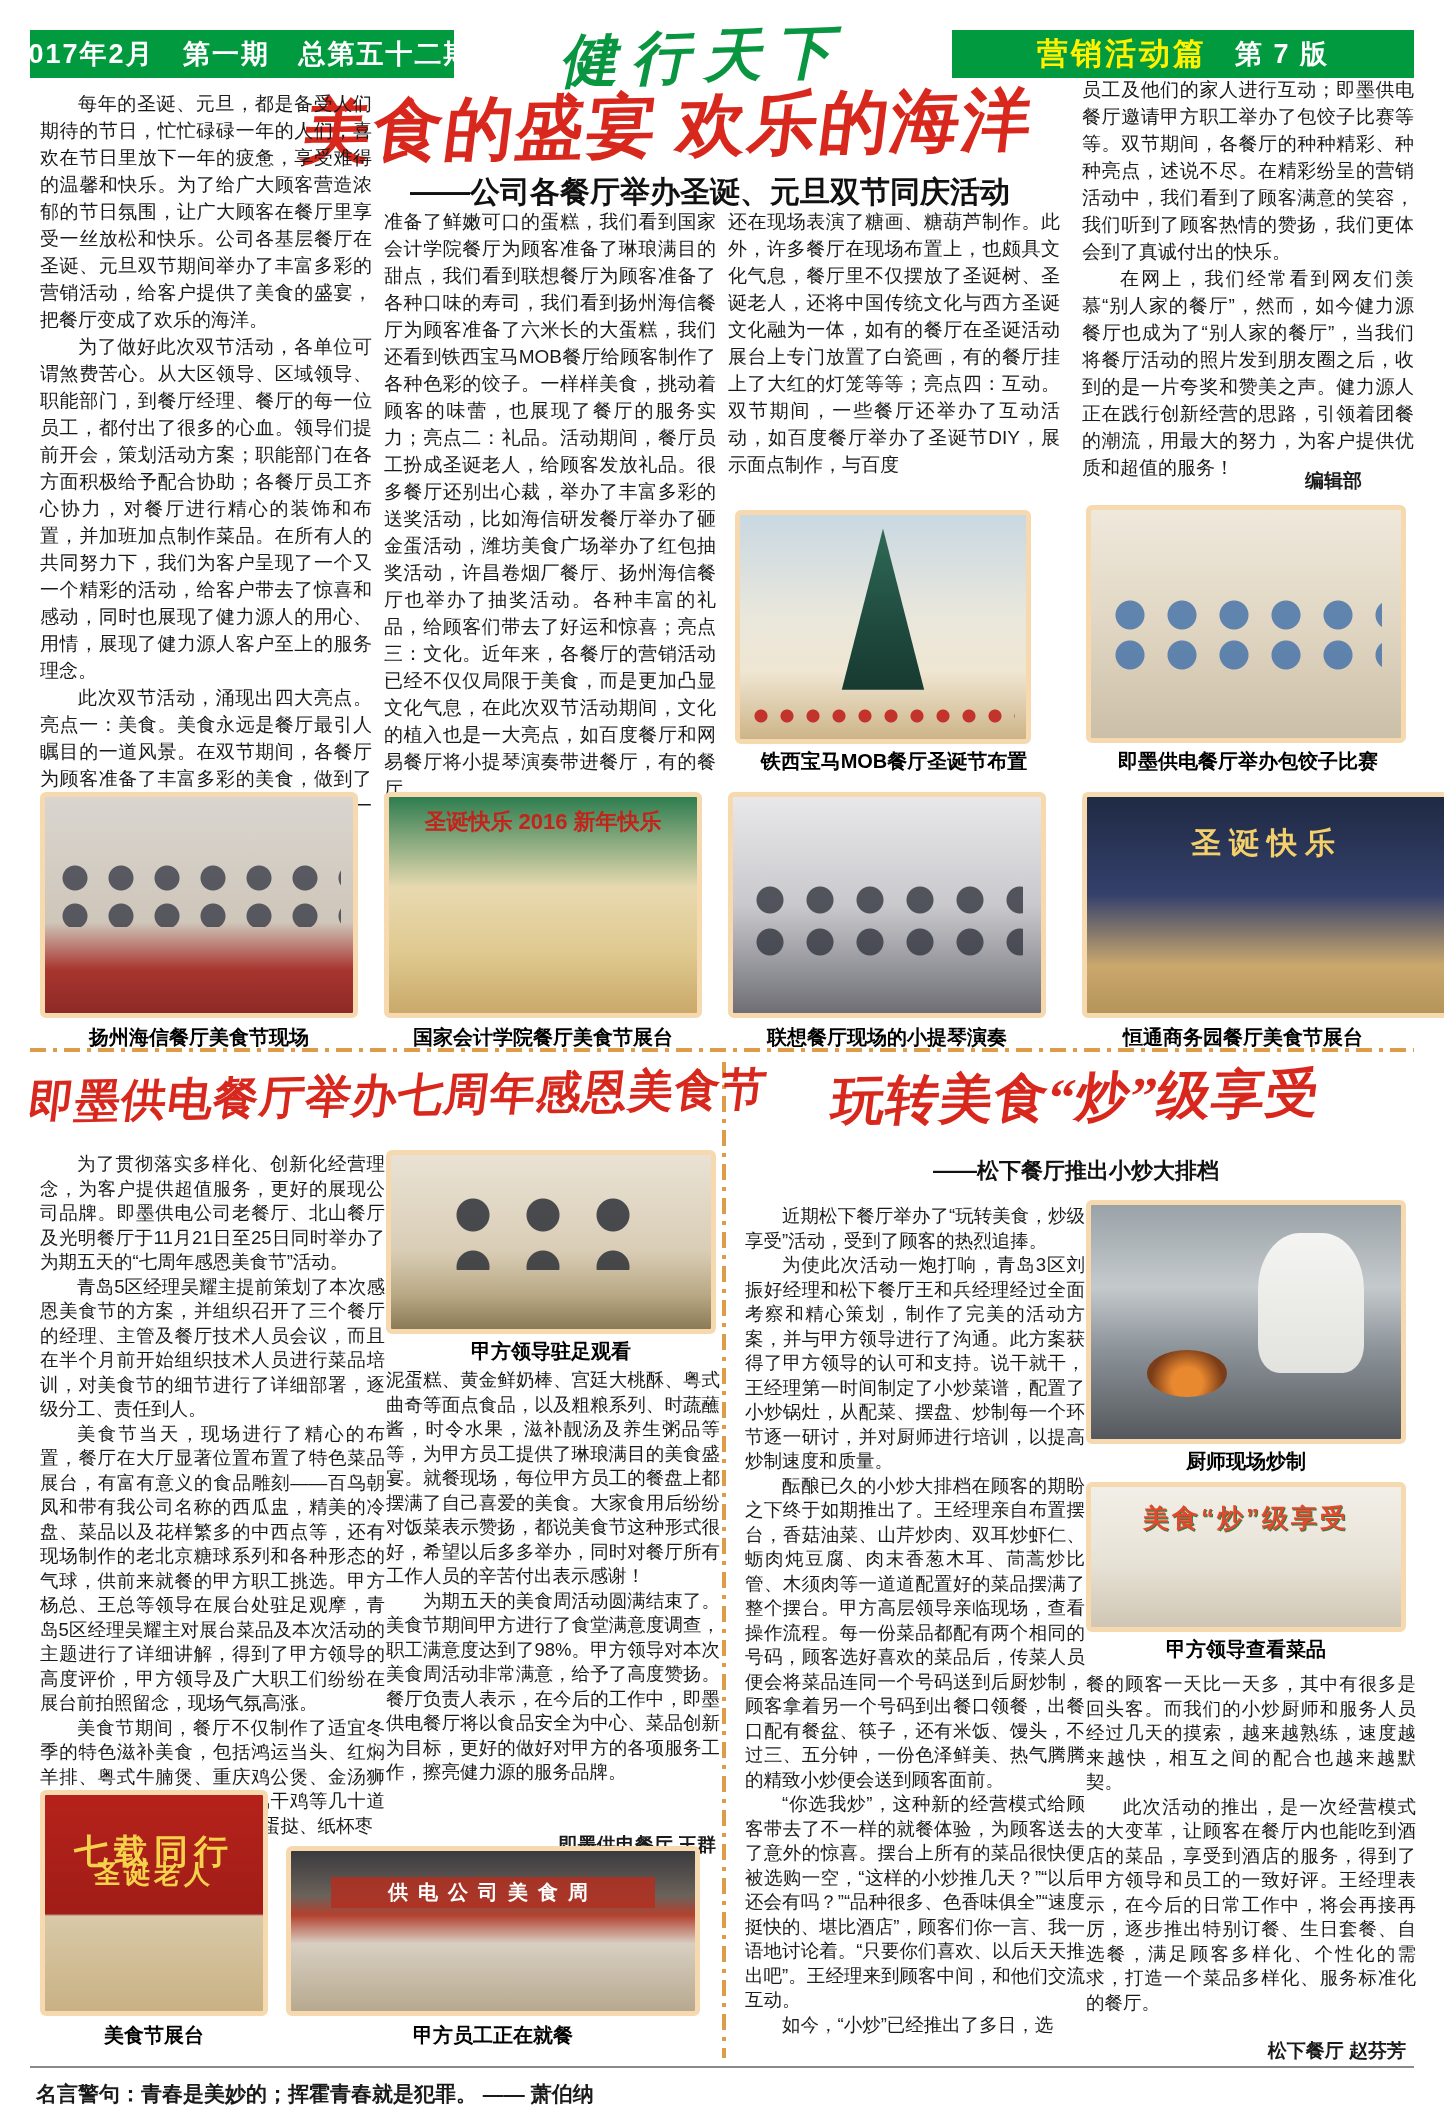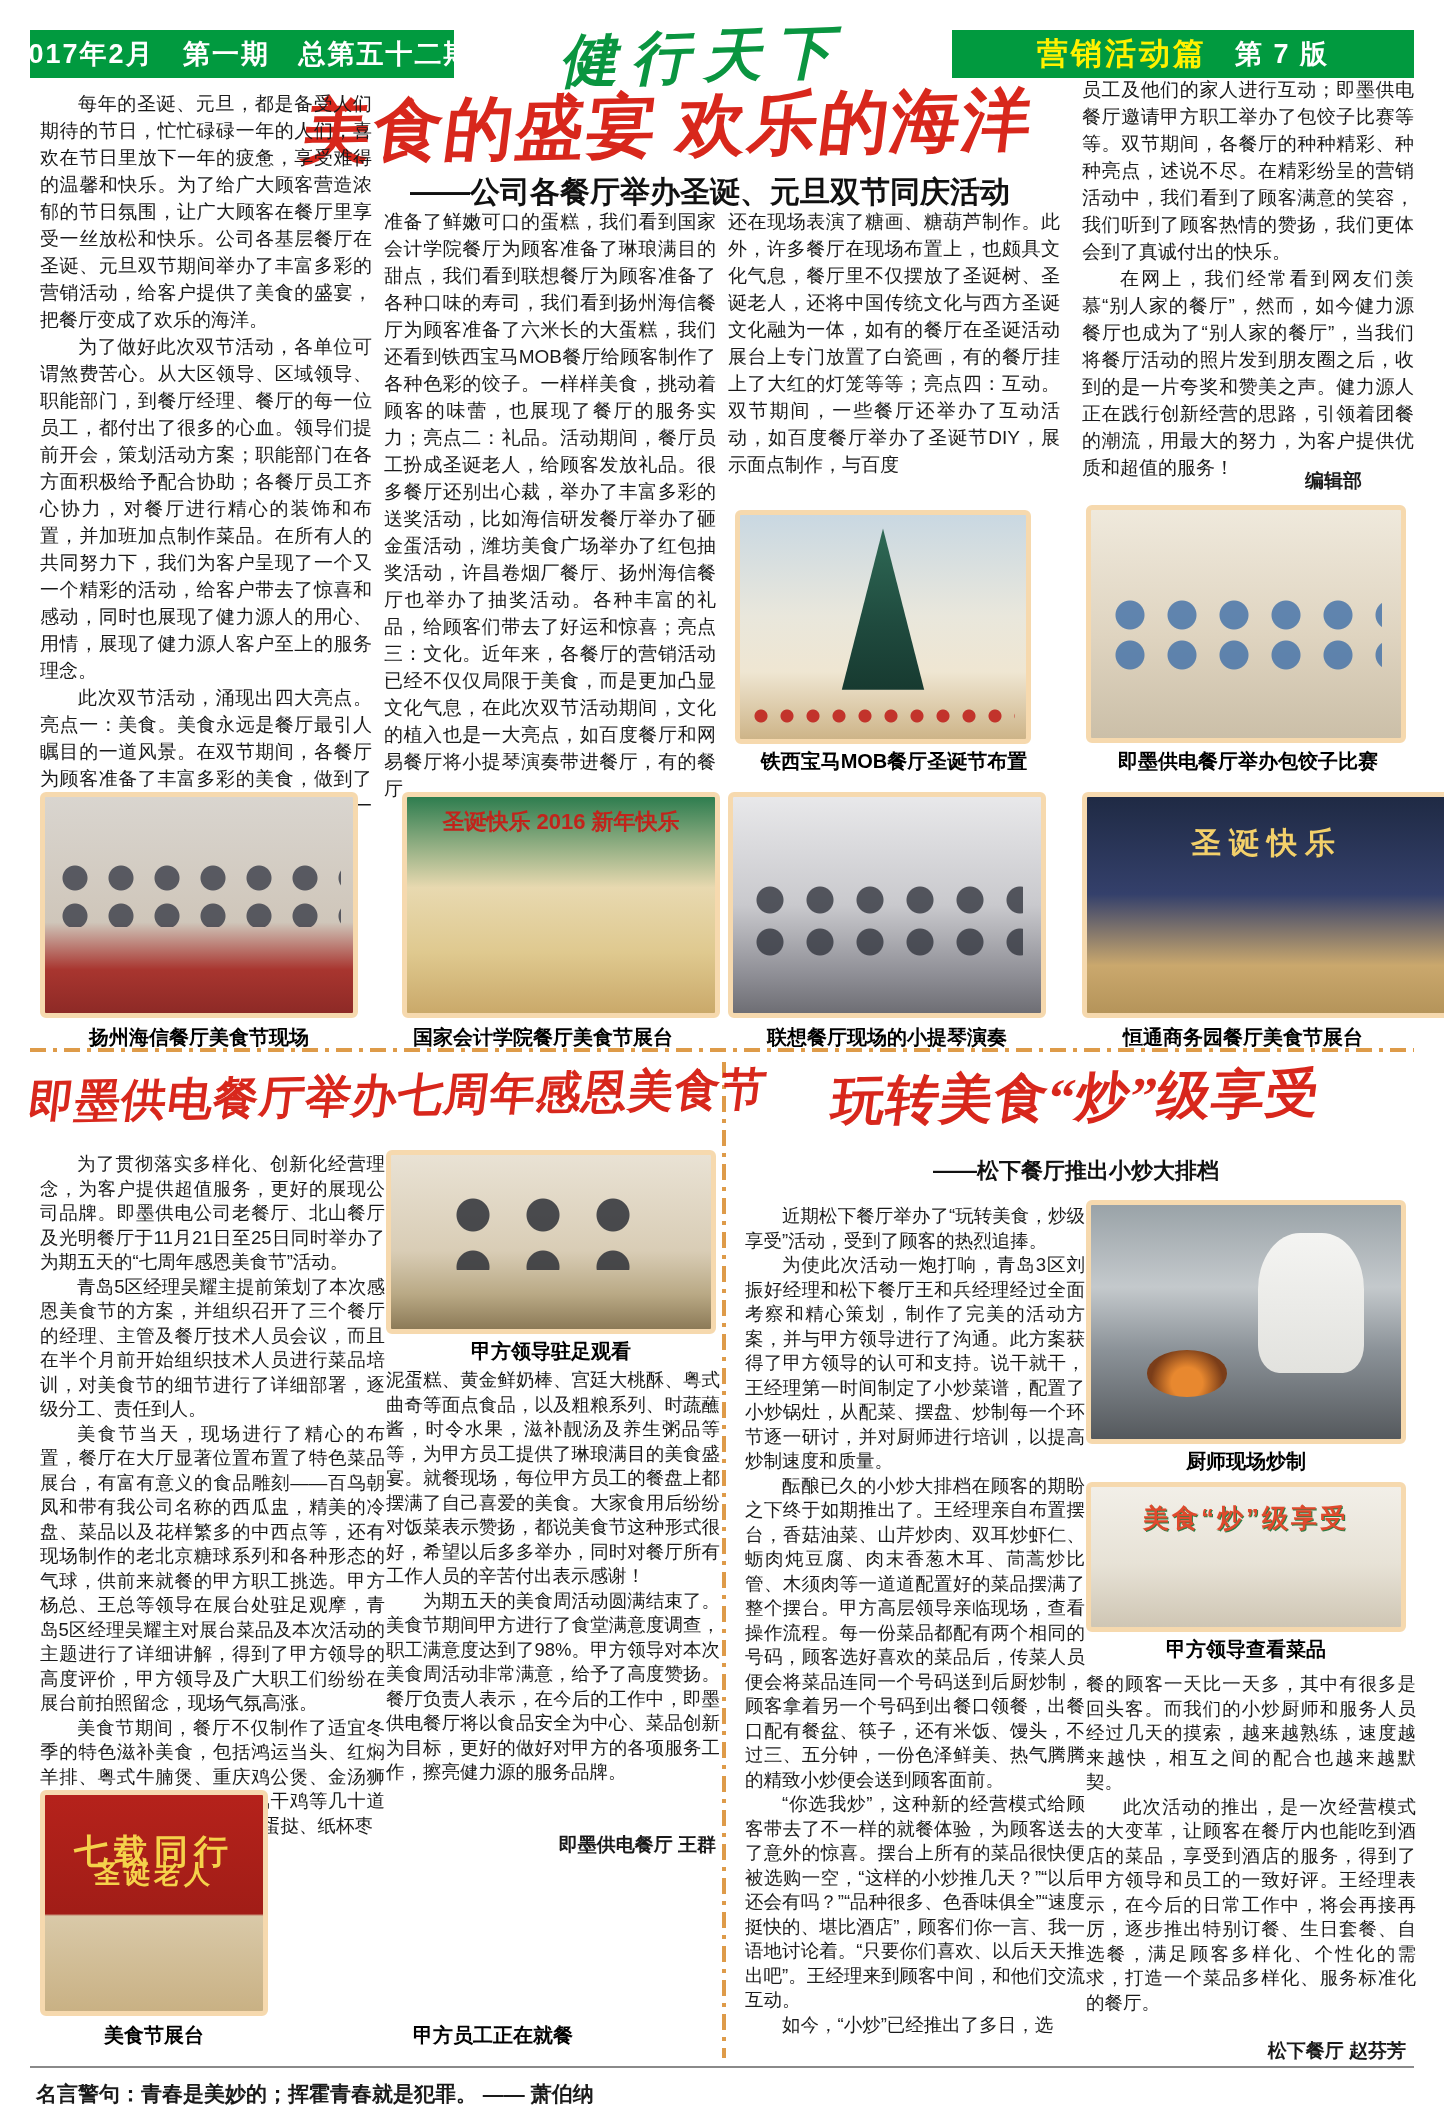--- a/index.html
+++ b/index.html
@@ -113,7 +113,7 @@
   <div class="photo p-yang" style="left:40px;top:792px;width:318px;height:226px;"></div>
   <div class="caption" style="left:40px;top:1024px;width:318px;">扬州海信餐厅美食节现场</div>
 
-  <div class="photo p-kuai" style="left:384px;top:792px;width:318px;height:226px;margin-left:18px;">
+  <div class="photo p-kuai" style="left:384px;top:792px;width:318px;height:226px;">
     <span class="banner" style="left:0;top:10px;width:100%;color:#c2231b;font-size:22px;">圣诞快乐  2016  新年快乐</span>
   </div>
   <div class="caption" style="left:384px;top:1024px;width:318px;">国家会计学院餐厅美食节展台</div>

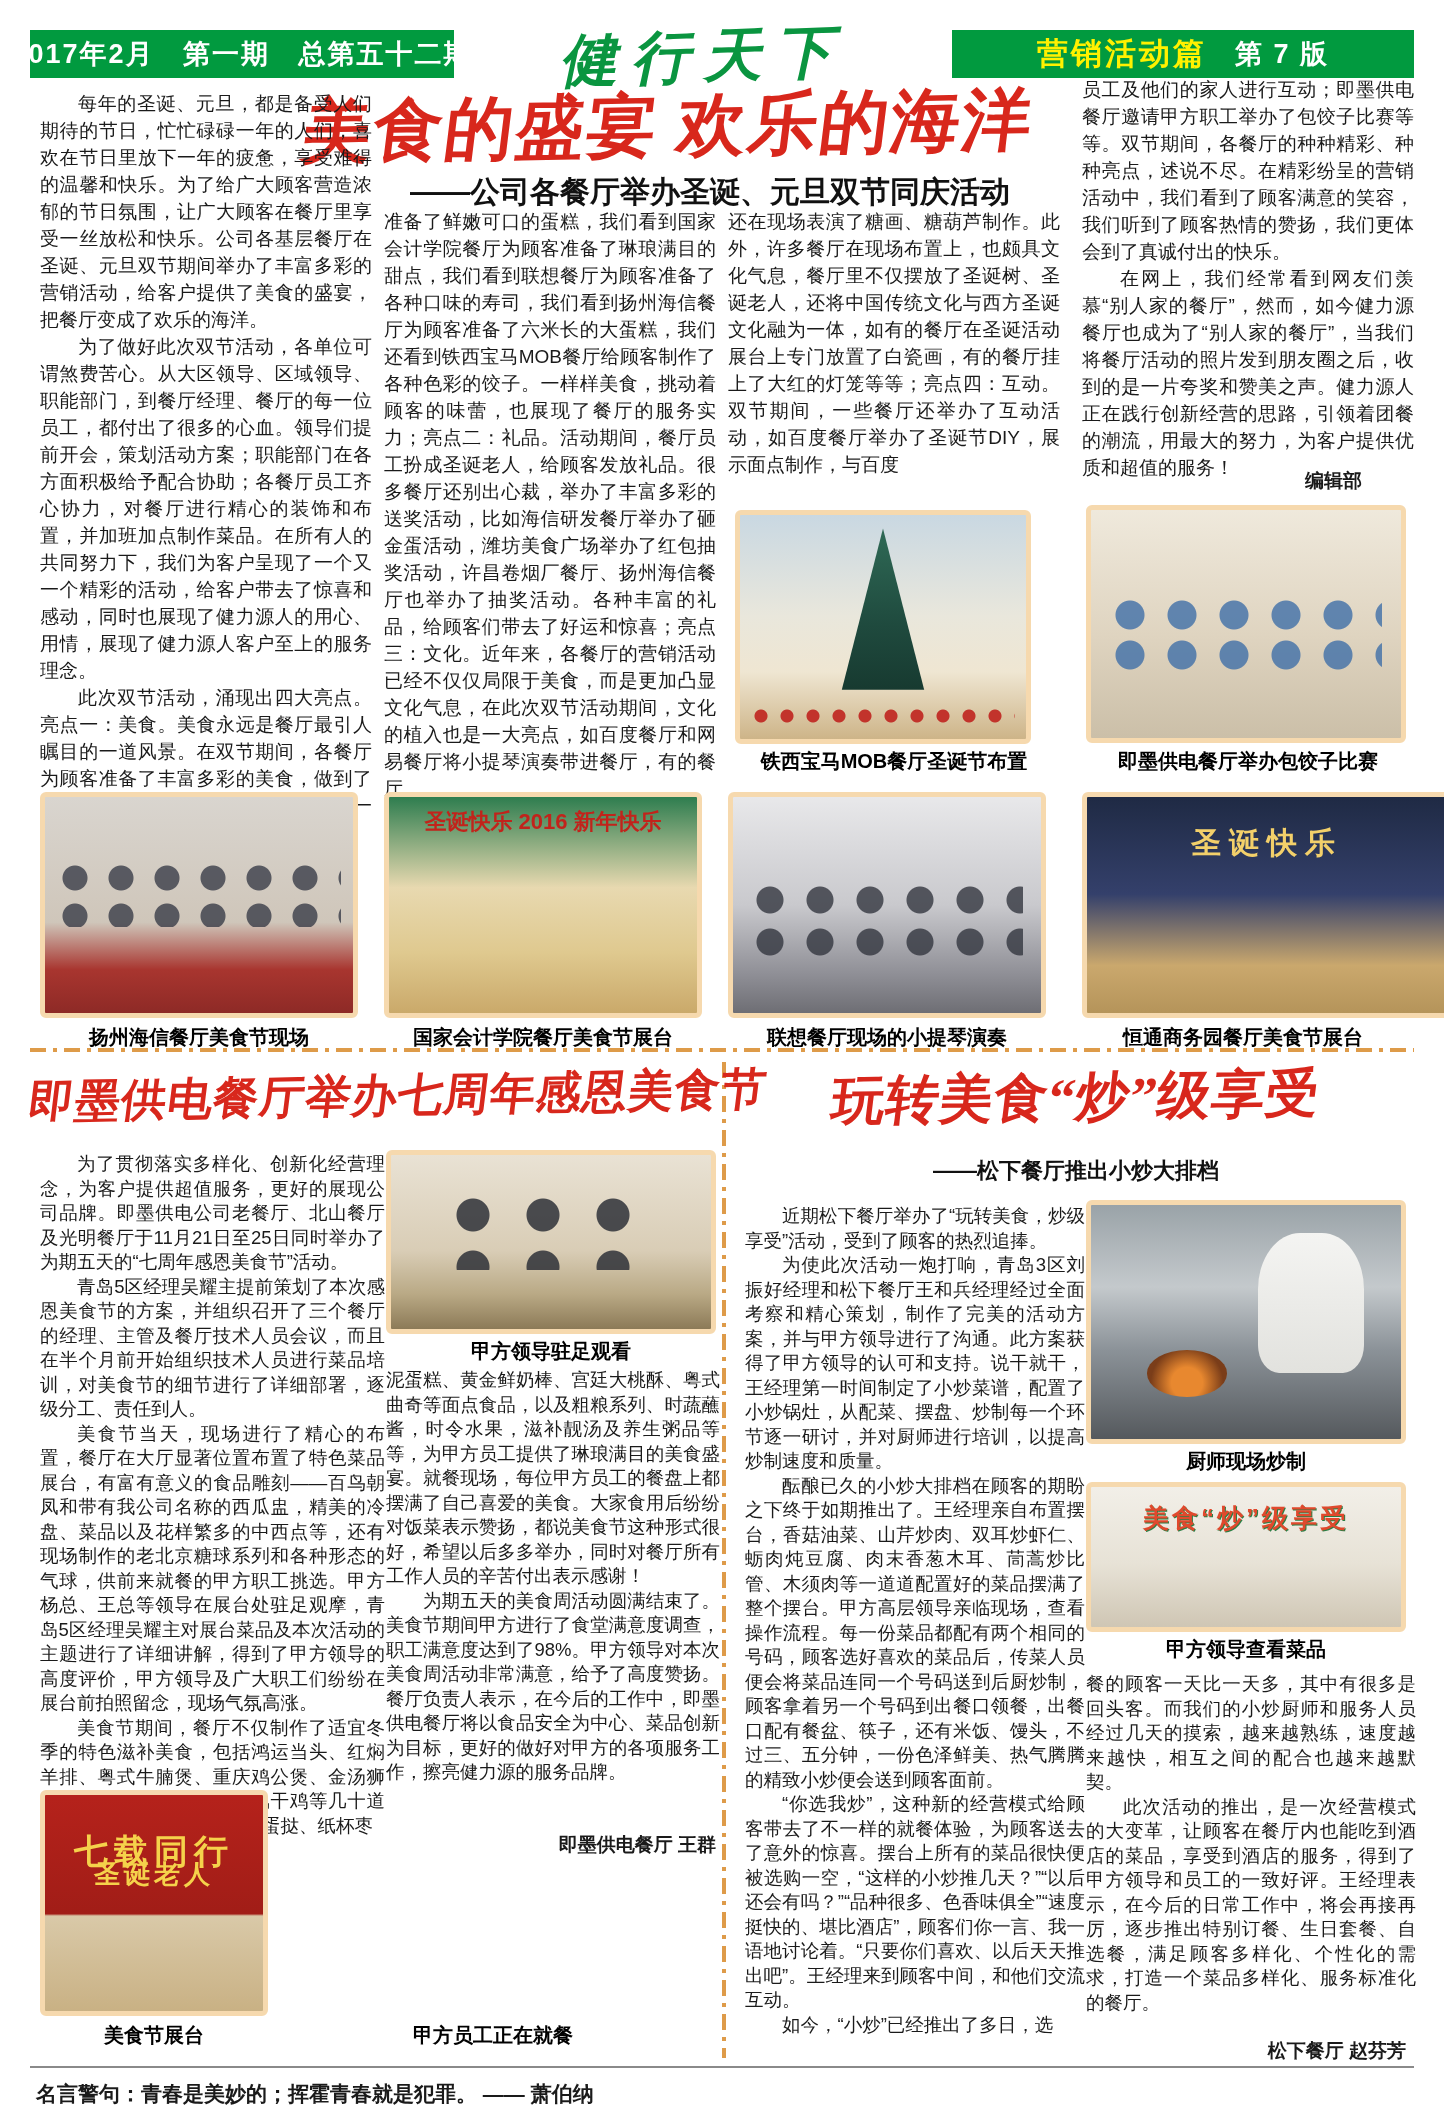--- a/index.html
+++ b/index.html
@@ -151,6 +151,9 @@
   </div>
   <div class="caption" style="left:40px;top:2022px;width:228px;">美食节展台</div>
 
+  <div class="photo p-week" style="left:286px;top:1846px;width:414px;height:170px;">
+    <span class="banner" style="left:10%;top:26px;width:80%;color:#fff;font-size:20px;letter-spacing:10px;background:rgba(179,47,32,.85);padding:2px 0;">供电公司美食周</span>
+  </div>
   <div class="caption" style="left:286px;top:2022px;width:414px;">甲方员工正在就餐</div>
 
   <div id="headline3" class="cred">玩转美食“炒”级享受</div>

